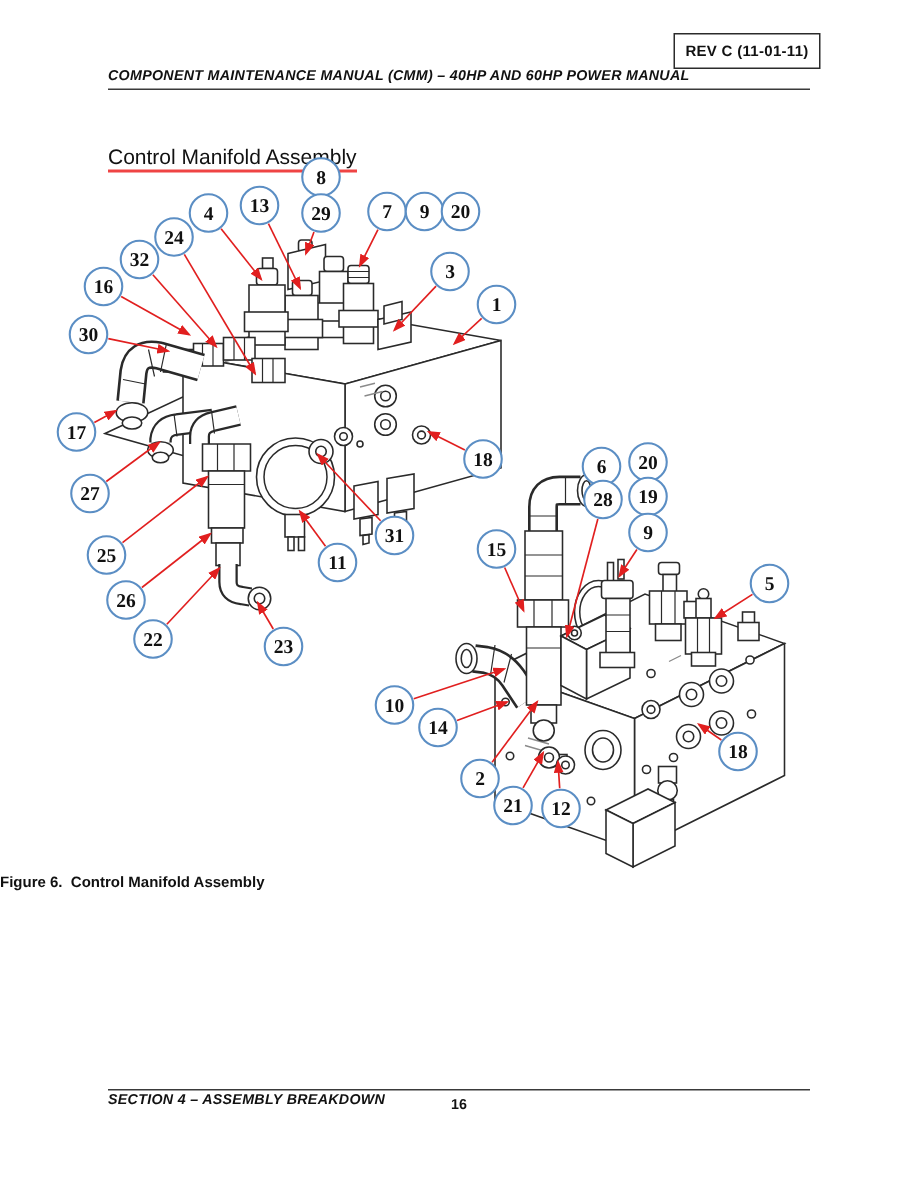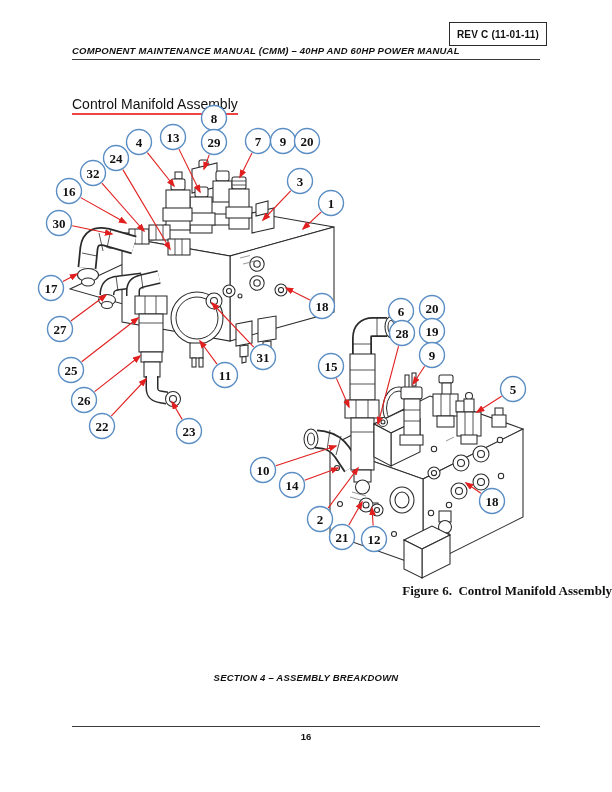--- a/index.html
+++ b/index.html
@@ -27,8 +27,8 @@
     margin-top:20px;
   }
   .fig-caption {
-    position:absolute; left:0; top:583px; width:612px; text-align:right;
-    font-size:13px; font-weight:bold; white-space:pre;font-family:Liberation Serif, serif;
+    position:absolute; left:0; top:583px; width:612px; text-align:left;
+    font-size:10px; font-weight:bold; white-space:pre;
   }
   .doc-footer {
     position:absolute; left:72px; top:672px; width:468px;

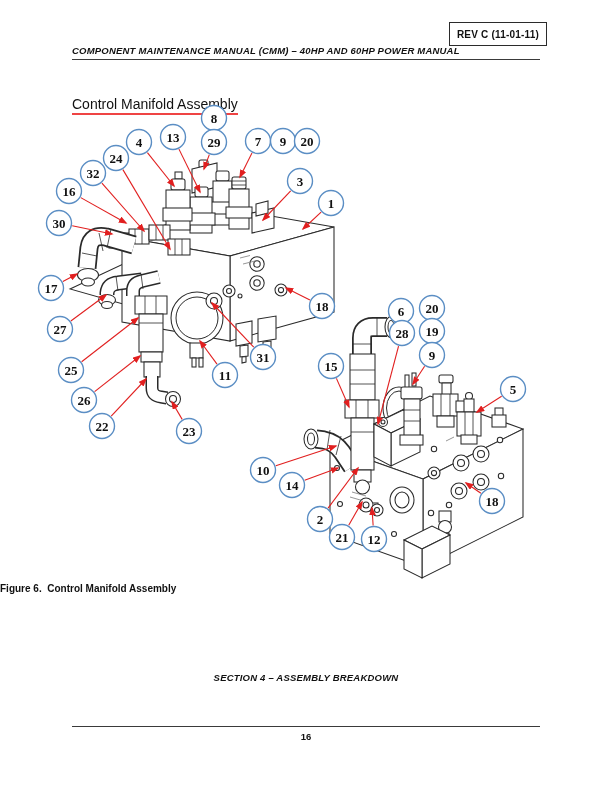--- a/index.html
+++ b/index.html
@@ -31,8 +31,8 @@
     font-size:10px; font-weight:bold; white-space:pre;
   }
   .doc-footer {
-    position:absolute; left:72px; top:672px; width:468px;
-    font-size:9.5px; font-weight:bold; font-style:italic; letter-spacing:.2px; white-space:nowrap;text-align:center;
+    position:absolute; left:72px; top:728px; width:468px;
+    font-size:9.5px; font-weight:bold; font-style:italic; letter-spacing:.2px; white-space:nowrap;
   }
   .footer-rule { position:absolute; left:72px; top:726px; width:468px; border-top:1.6px solid #3a3a3a; }
   .page-number {

